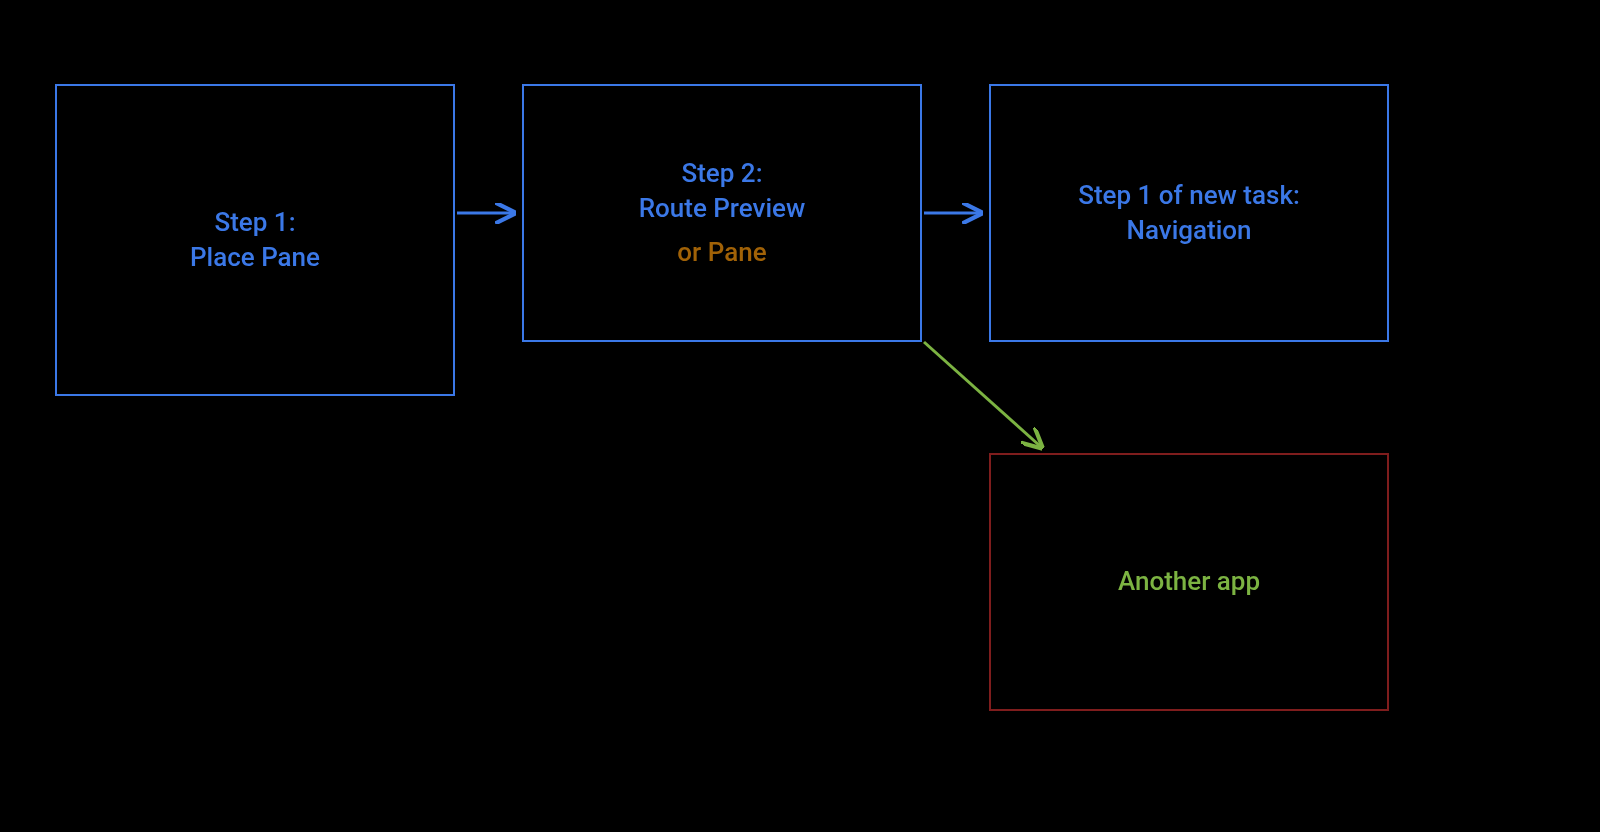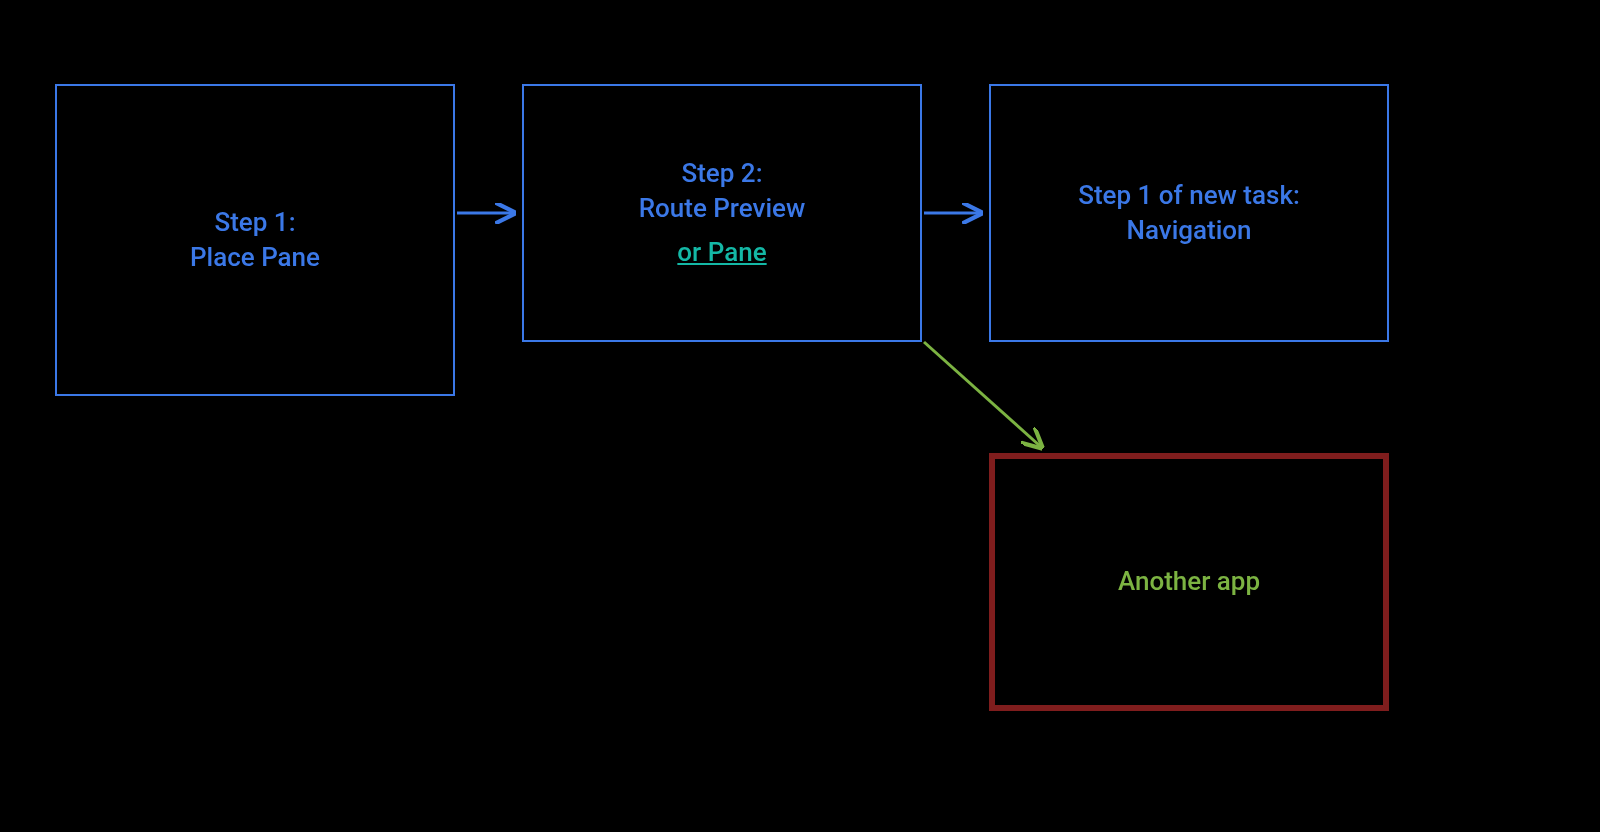--- a/index.html
+++ b/index.html
@@ -37,9 +37,8 @@
     color: #7cb342;
   }
   .sub-green {
-    color: #14b8a6;
+    color: #a16207;
     margin-top: 8px;
-    text-decoration: underline;
   }
   svg.overlay {
     position: absolute;

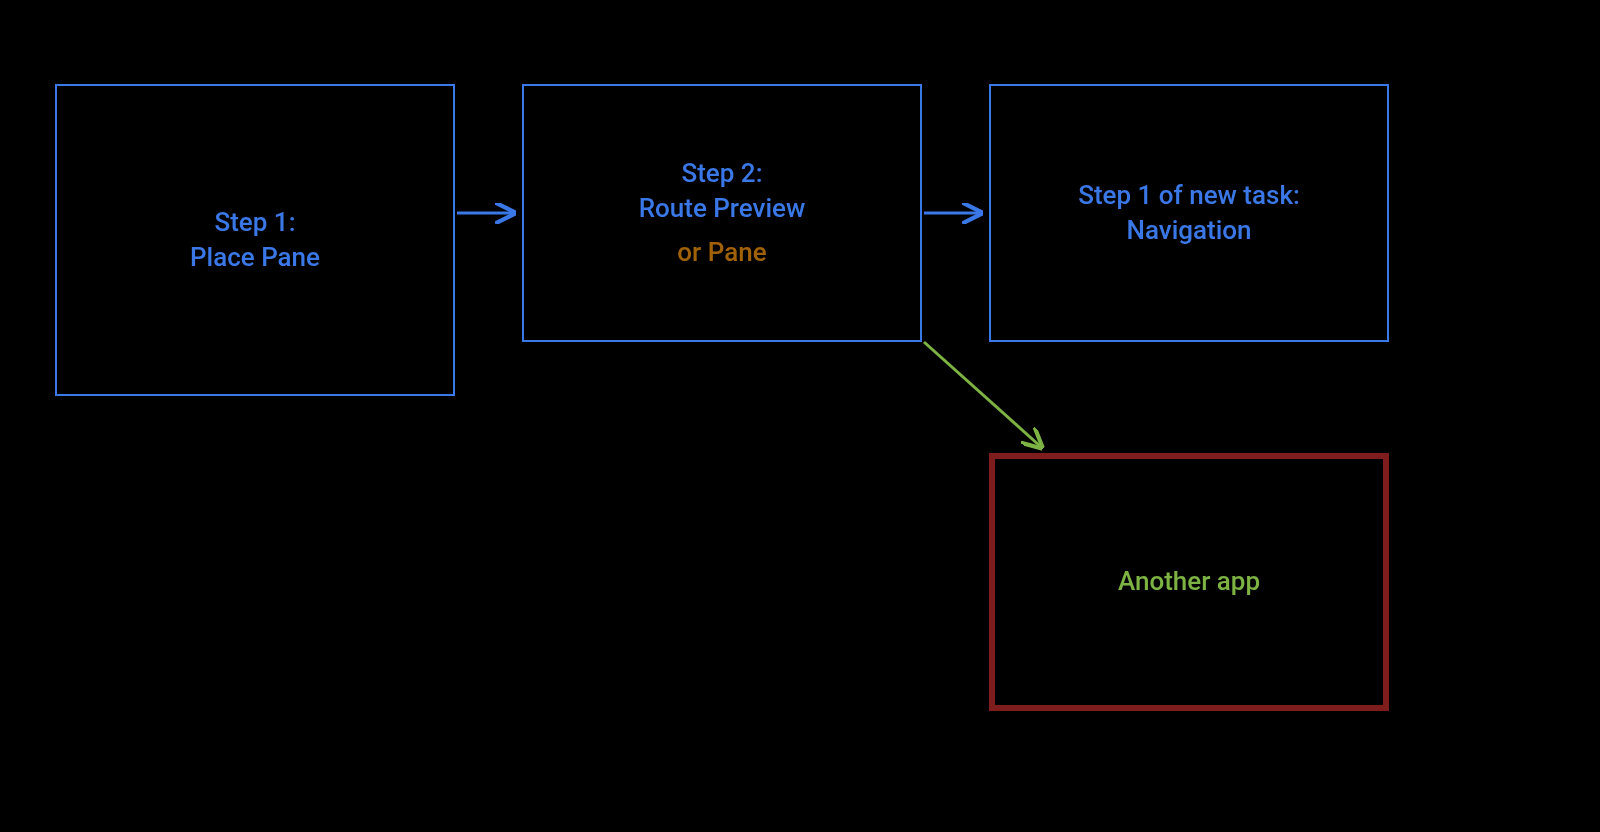--- a/index.html
+++ b/index.html
@@ -33,7 +33,7 @@
     color: #3b78e7;
   }
   .box-green {
-    border: 6px solid #7f1d1d;
+    border: 2px solid #7f1d1d;
     color: #7cb342;
   }
   .sub-green {

